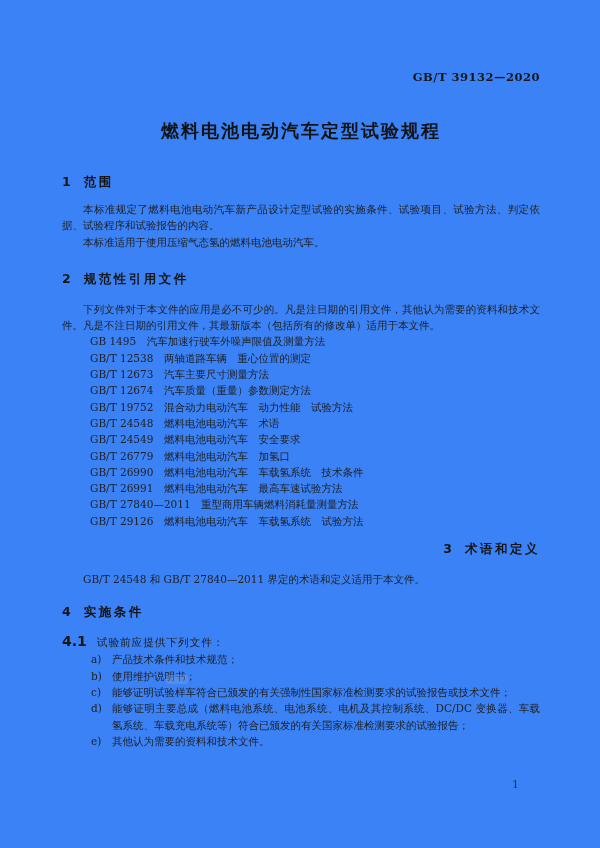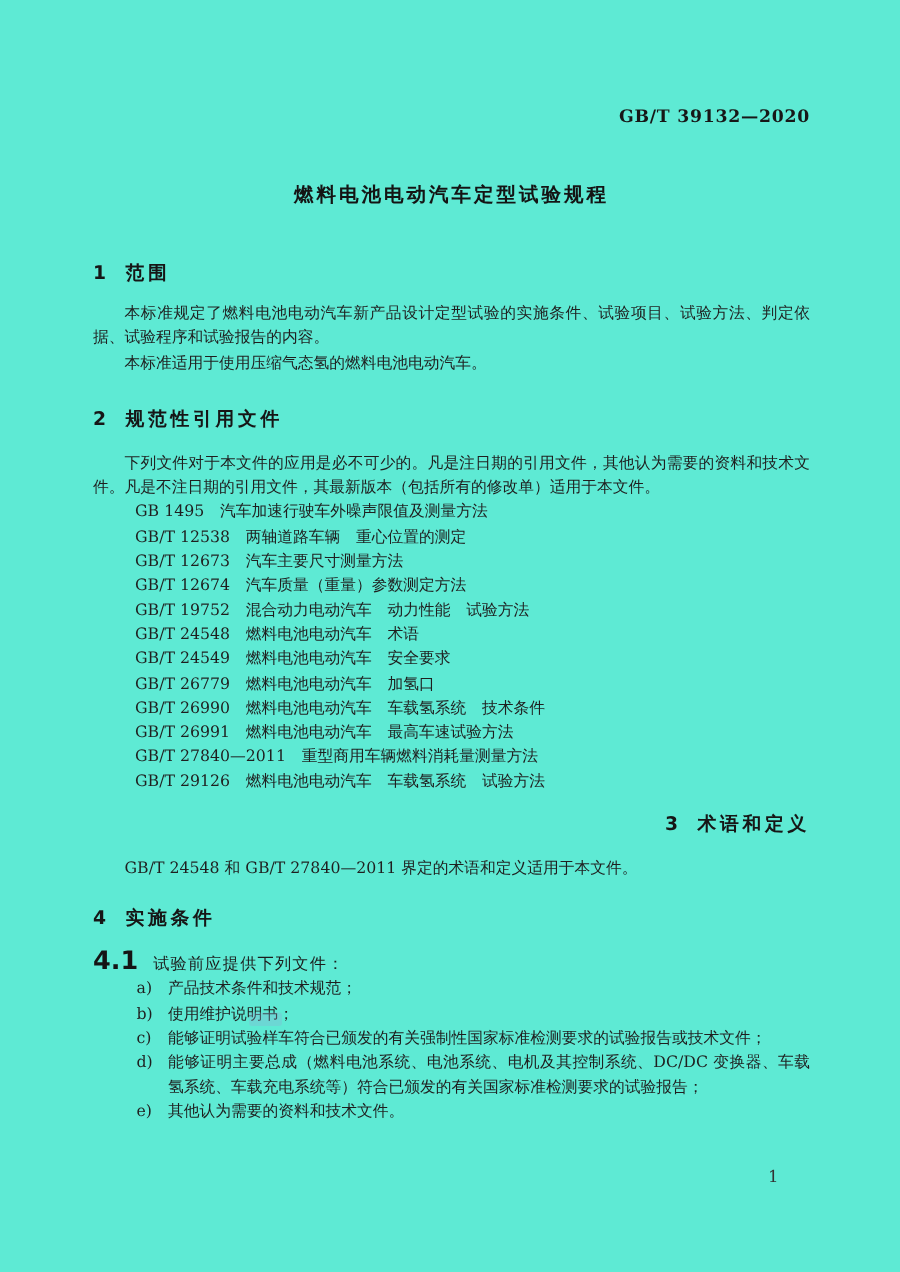--- a/index.html
+++ b/index.html
@@ -11,7 +11,7 @@
     position: relative;
     width: 600px;
     height: 848px;
-    background: #5eead4;
+    background: #3b82f6;
     overflow: hidden;
     box-sizing: border-box;
     padding: 0 60px 0 62px;

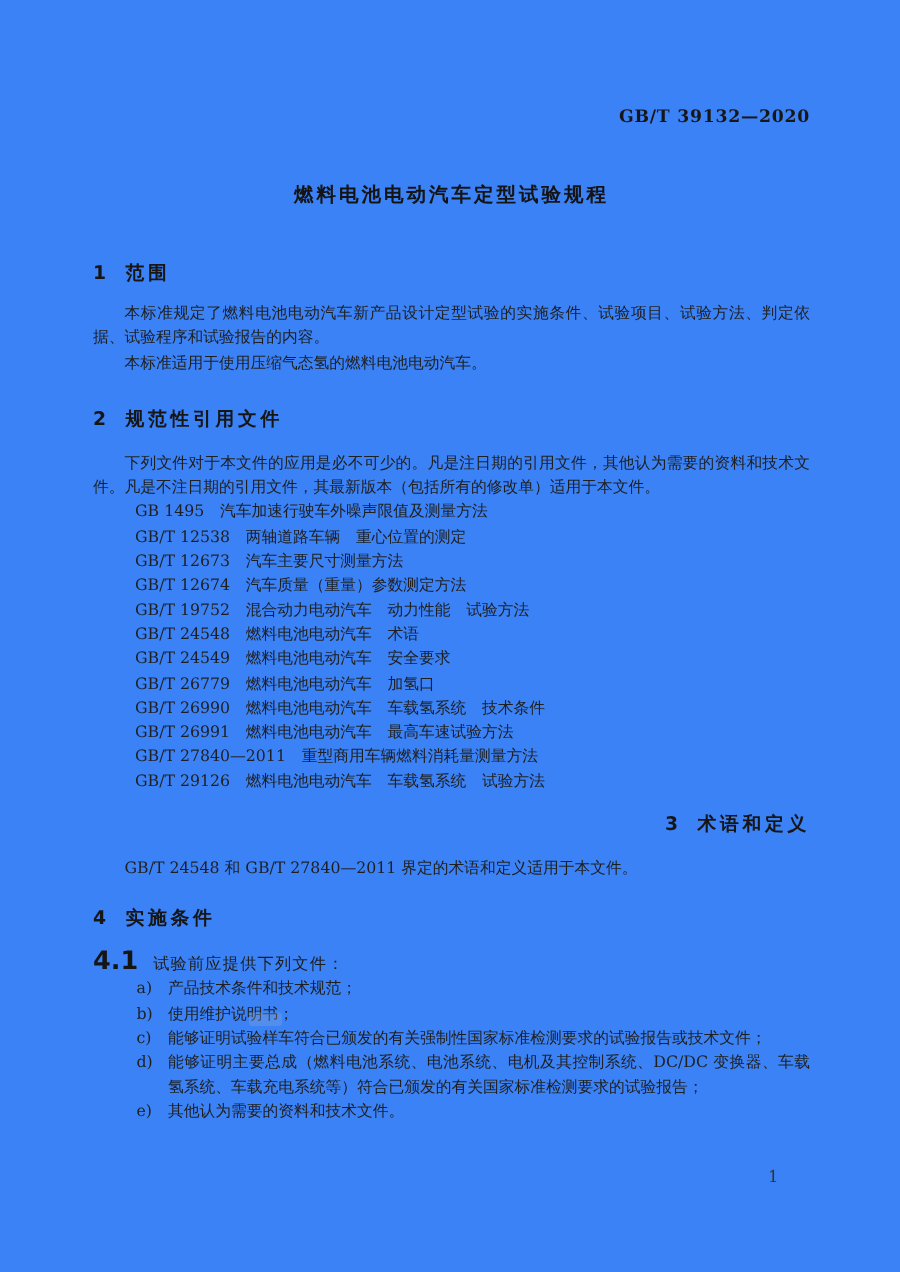--- a/index.html
+++ b/index.html
@@ -33,7 +33,7 @@
     text-align: center;
     font-family: "DejaVu Sans", "Liberation Sans", sans-serif;
     font-weight: 700;
-    font-size: 13px;
+    font-size: 18px;
     line-height: 22px;
     letter-spacing: 2px;
     color: #141414;

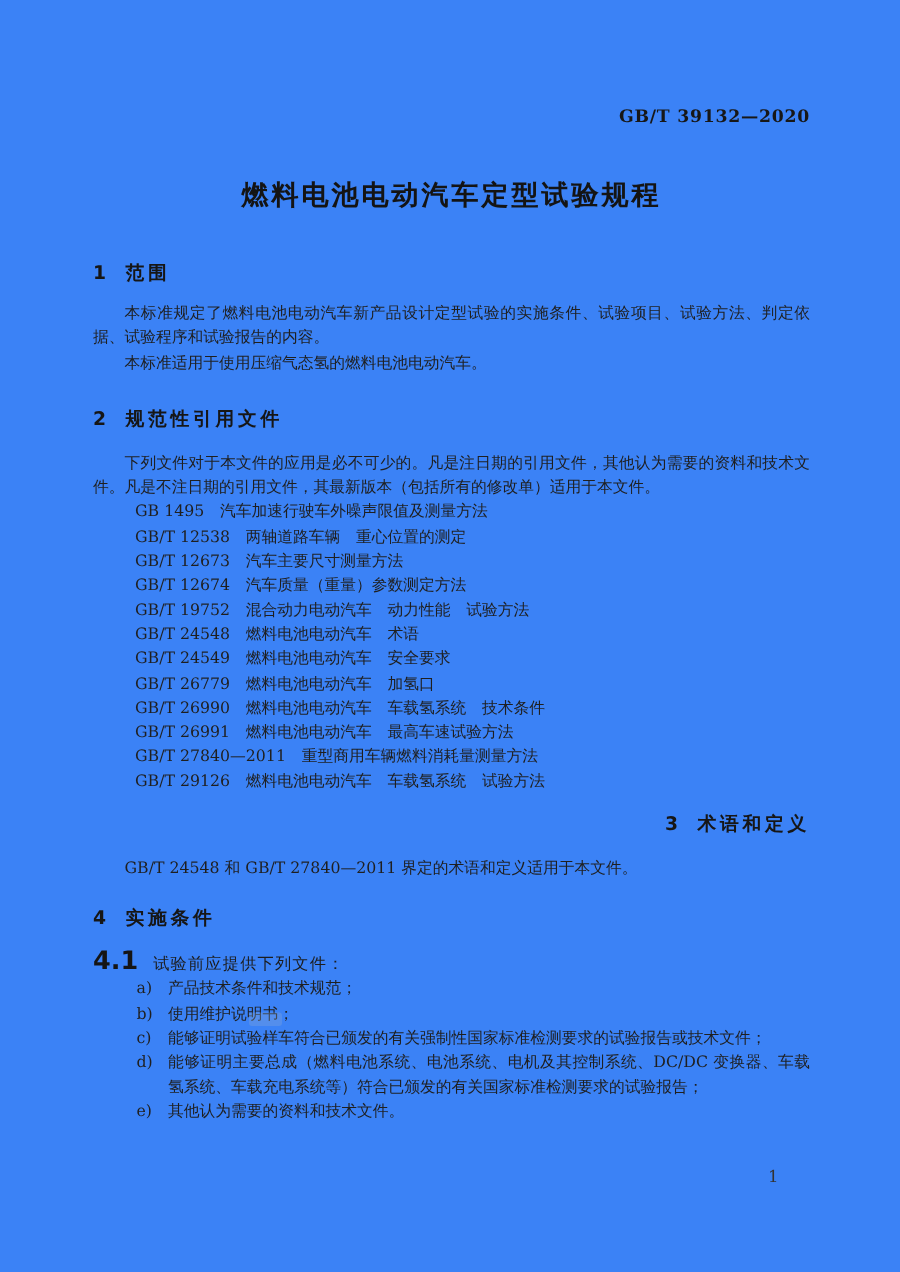--- a/index.html
+++ b/index.html
@@ -87,7 +87,7 @@
   .subclause-num {
     font-family: "DejaVu Sans", "Liberation Sans", sans-serif;
     font-weight: 700;
-    font-size: 17px;
+    font-size: 14px;
     margin-right: 10px;
     color: #151515;
   }

